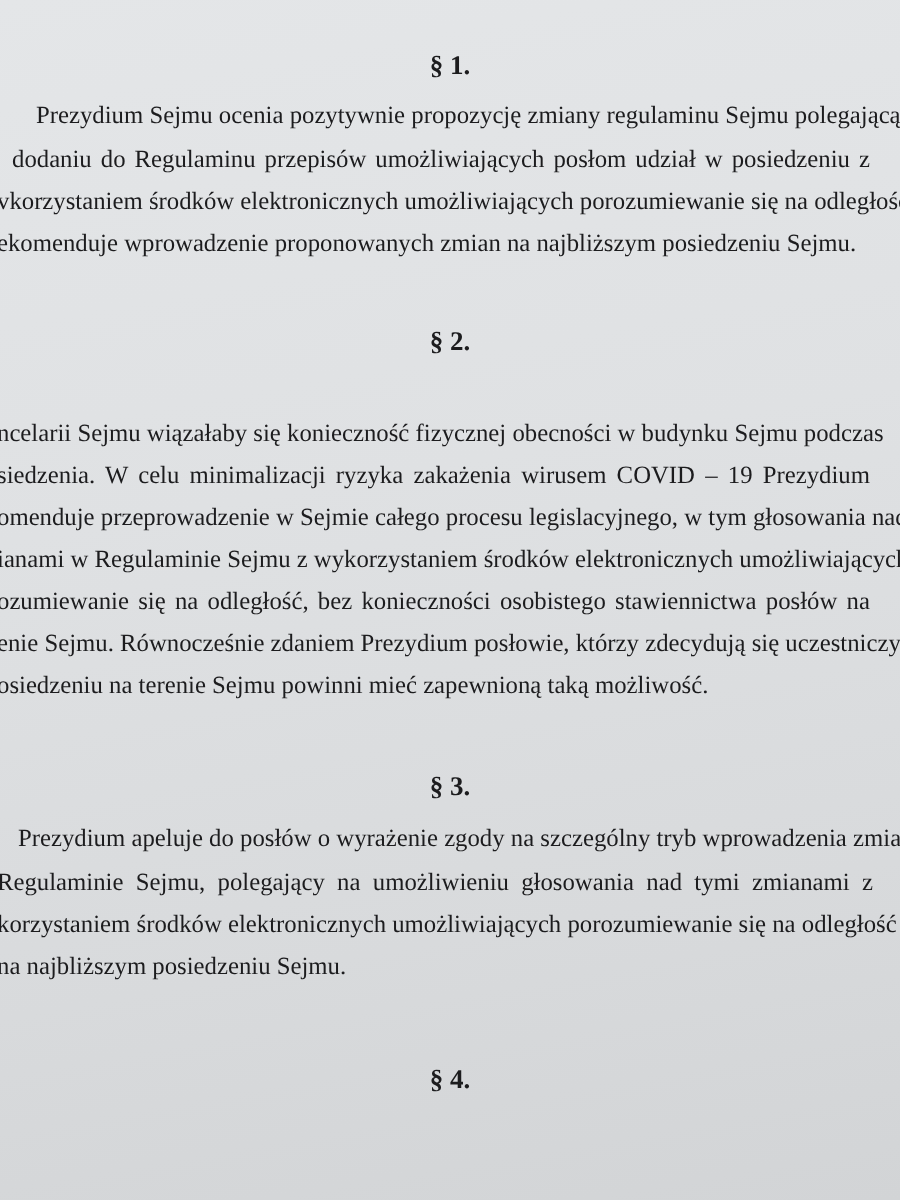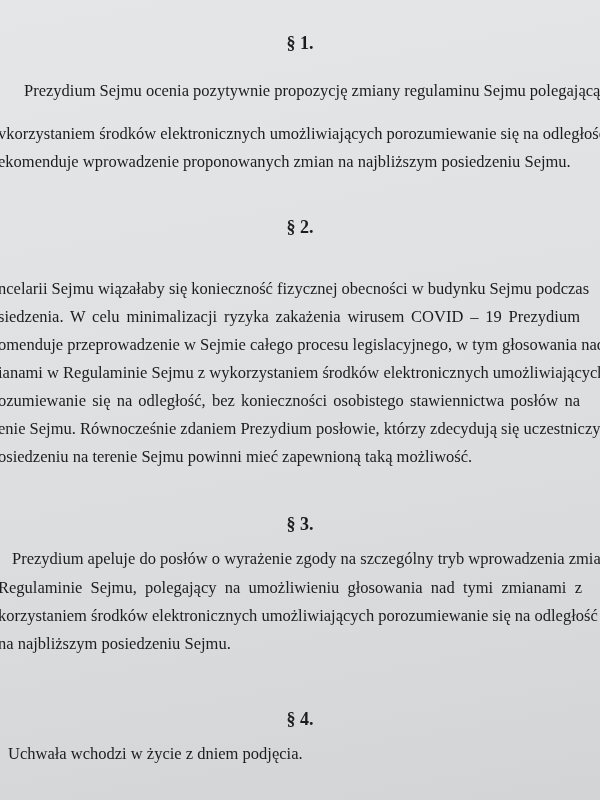--- a/index.html
+++ b/index.html
@@ -27,7 +27,7 @@
 <div class="page">
 
   <div class="heading" style="top:33px">§ 1.</div>
-  <div class="line" style="left:24px;top:81px">Prezydium Sejmu ocenia pozytywnie propozycję zmiany regulaminu Sejmu polegającą</div>
+  <div class="line" style="left:24px;top:67px">Prezydium Sejmu ocenia pozytywnie propozycję zmiany regulaminu Sejmu polegającą</div>
   <div class="line" style="left:-2px;top:124px">vkorzystaniem środków elektronicznych umożliwiających porozumiewanie się na odległość</div>
   <div class="line" style="left:-2px;top:152px">ekomenduje wprowadzenie proponowanych zmian na najbliższym posiedzeniu Sejmu.</div>
 

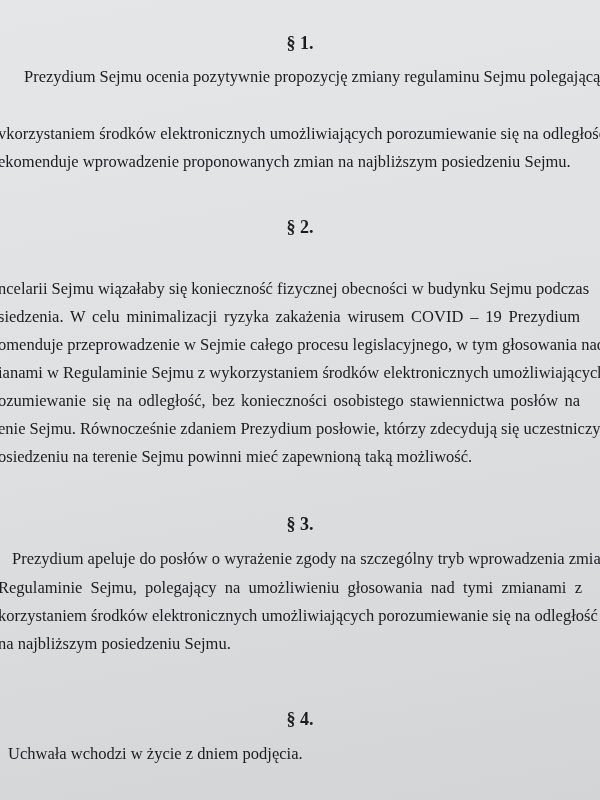--- a/index.html
+++ b/index.html
@@ -28,6 +28,7 @@
 
   <div class="heading" style="top:33px">§ 1.</div>
   <div class="line" style="left:24px;top:67px">Prezydium Sejmu ocenia pozytywnie propozycję zmiany regulaminu Sejmu polegającą</div>
+  <div class="line just" style="left:8px;top:96px;width:572px">dodaniu do Regulaminu przepisów umożliwiających posłom udział w posiedzeniu z</div>
   <div class="line" style="left:-2px;top:124px">vkorzystaniem środków elektronicznych umożliwiających porozumiewanie się na odległość</div>
   <div class="line" style="left:-2px;top:152px">ekomenduje wprowadzenie proponowanych zmian na najbliższym posiedzeniu Sejmu.</div>
 

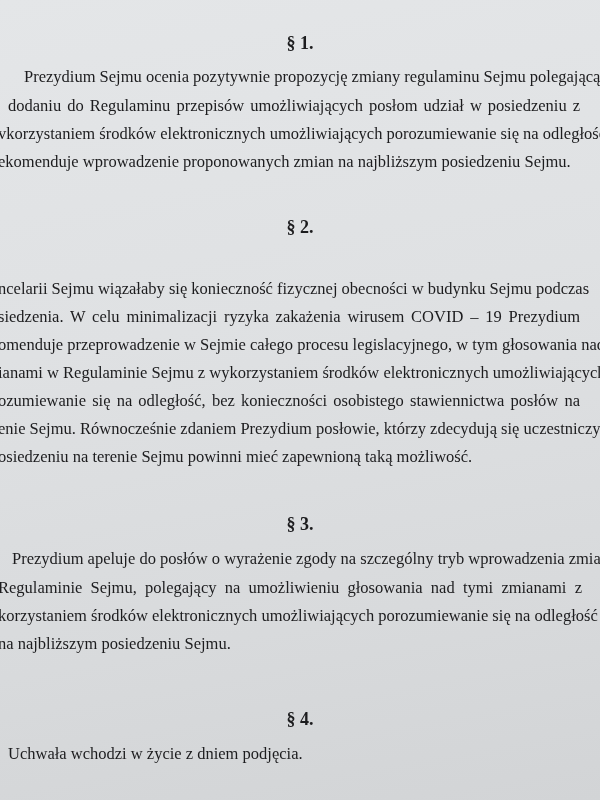--- a/index.html
+++ b/index.html
@@ -48,7 +48,6 @@
   <div class="line" style="left:-2px;top:634px">na najbliższym posiedzeniu Sejmu.</div>
 
   <div class="heading" style="top:709px">§ 4.</div>
-  <div class="line" style="left:8px;top:744px">Uchwała wchodzi w życie z dniem podjęcia.</div>
 
 </div>
 

